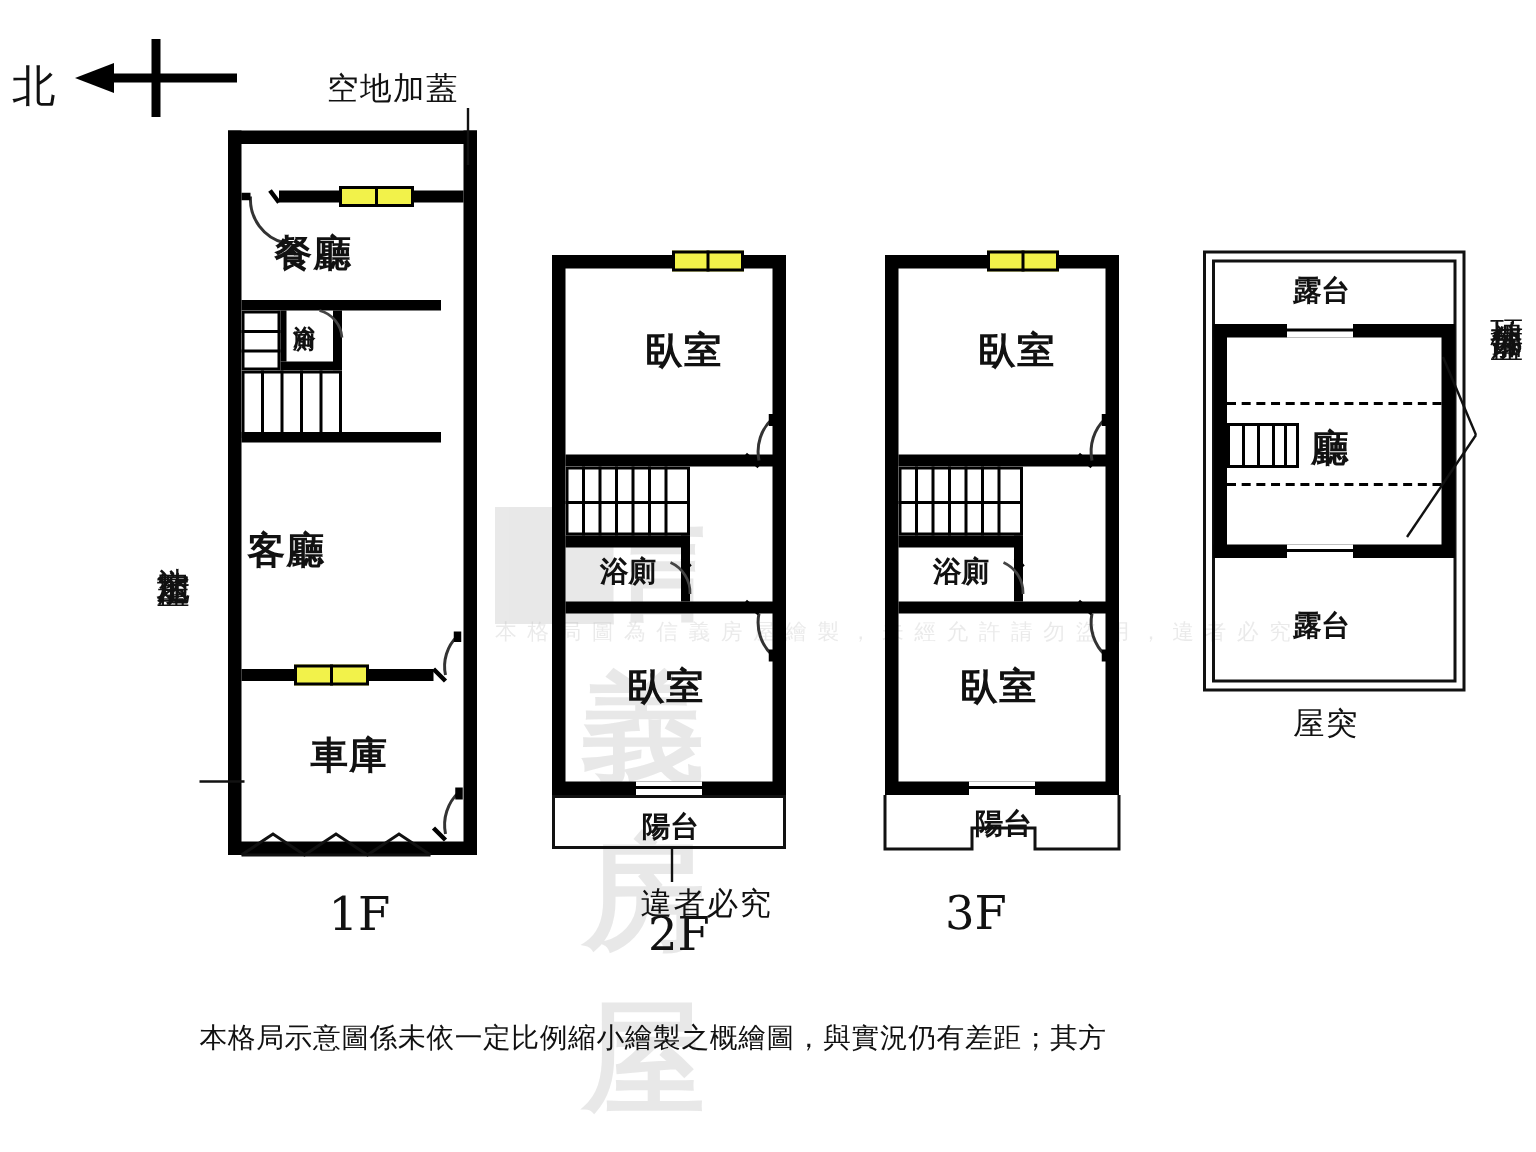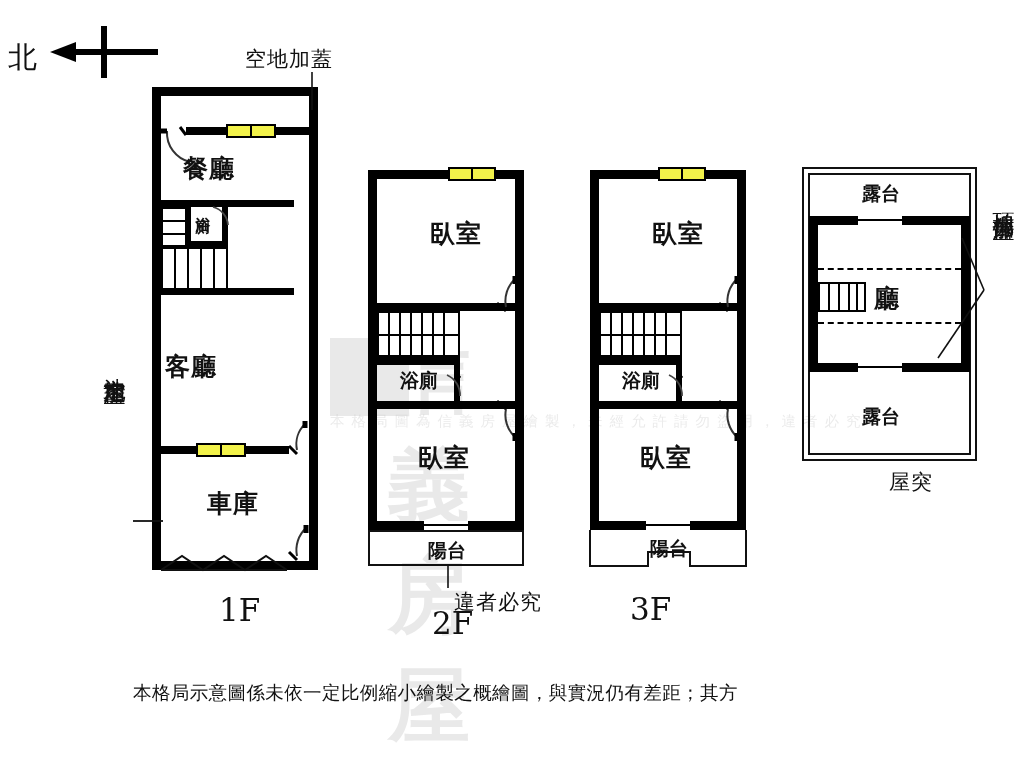--- a/index.html
+++ b/index.html
@@ -16,7 +16,7 @@
   .room-label{font-size:25px;font-weight:700;letter-spacing:1px;}
   .room-label-sm{font-size:19px;font-weight:700;letter-spacing:0px;}
   .room-label-xs{font-size:15px;font-weight:700;}
-  .annot{font-size:21px;font-weight:500;letter-spacing:1px;margin-left:27px;}
+  .annot{font-size:21px;font-weight:500;letter-spacing:1px;}
   .annot-v{font-size:22px;font-weight:500;writing-mode:vertical-rl;text-orientation:upright;line-height:1.02;letter-spacing:1px;}
   .floor-label{font-size:31px;font-weight:500;font-family:"DejaVu Serif","Liberation Serif",serif;}
   .north{font-size:29px;font-weight:500;}

